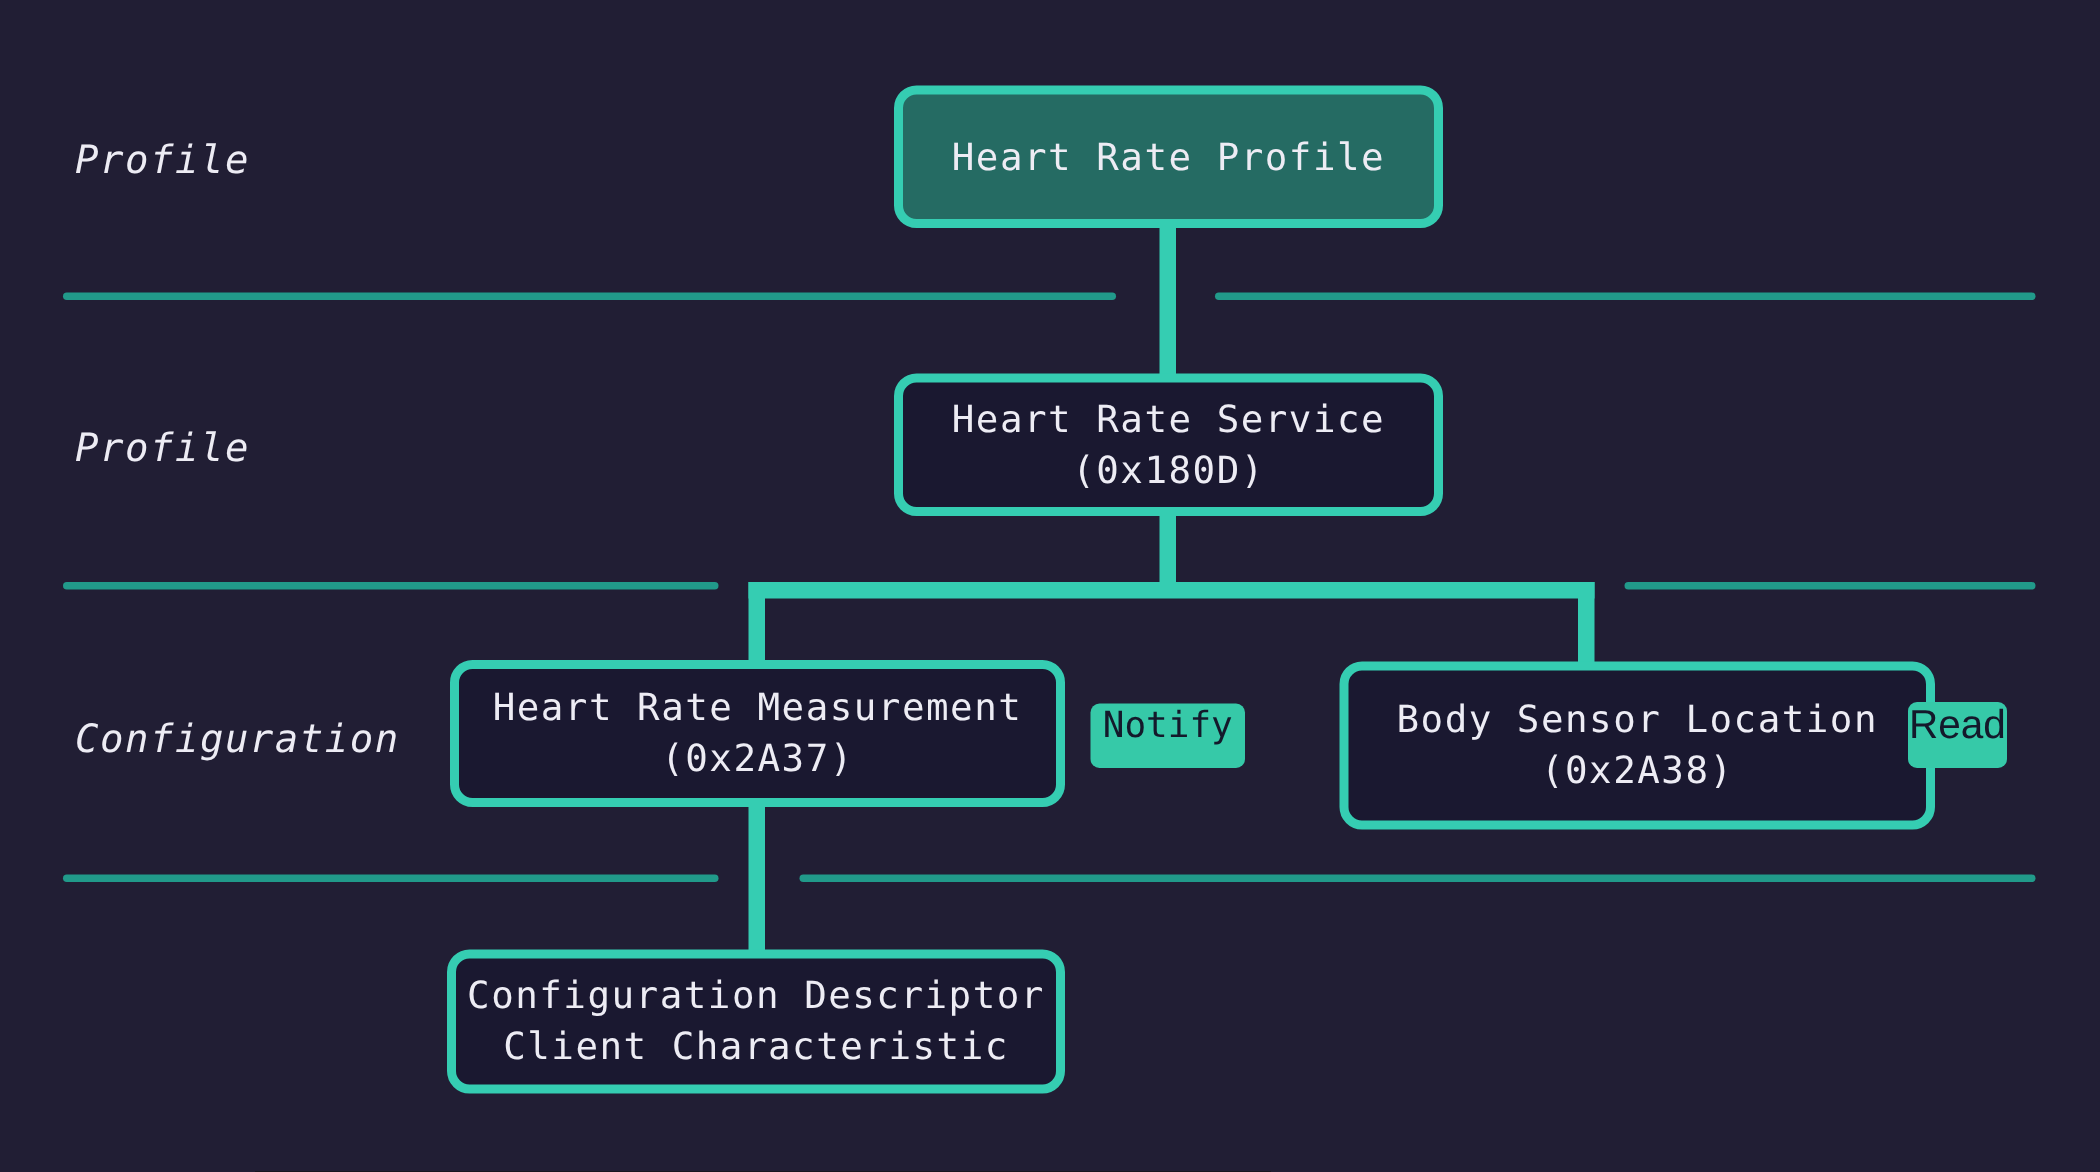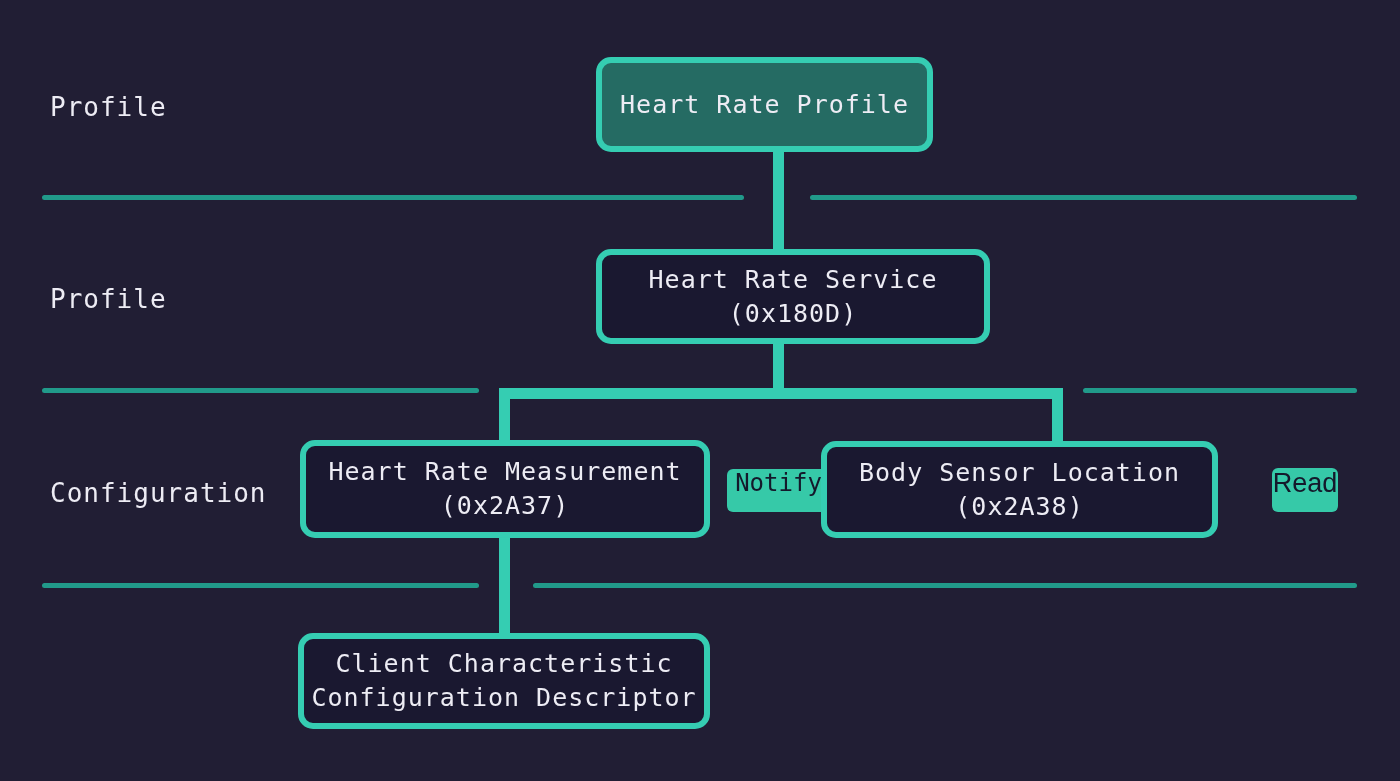--- a/index.html
+++ b/index.html
@@ -29,6 +29,7 @@
     font-size: 26px;
     letter-spacing: 1px;
     white-space: nowrap;
+    font-style: italic;
   }
   .divider {
     position: absolute;

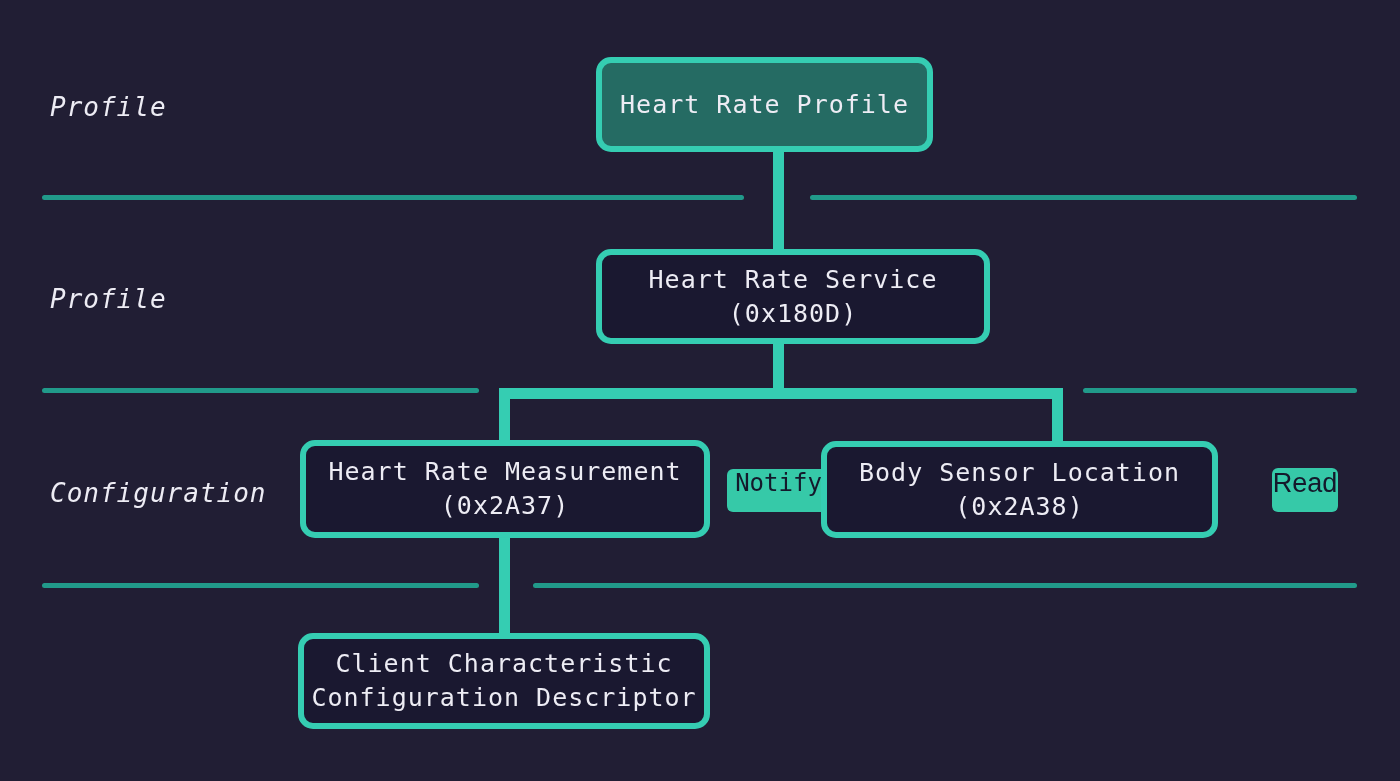--- a/index.html
+++ b/index.html
@@ -105,7 +105,7 @@
   <div class="bracket" style="left:499px; top:388px; width:564px; height:56px"></div>
   <div class="connector" style="left:499px; top:536px; width:11px; height:100px"></div>
 
-  <div class="node node--profile" style="left:596px; top:57px; width:337px; height:95px">
+  <div class="node node--profile" style="left:596px; top:57px; width:366px; height:95px">
     <span>Heart Rate Profile</span>
   </div>
 

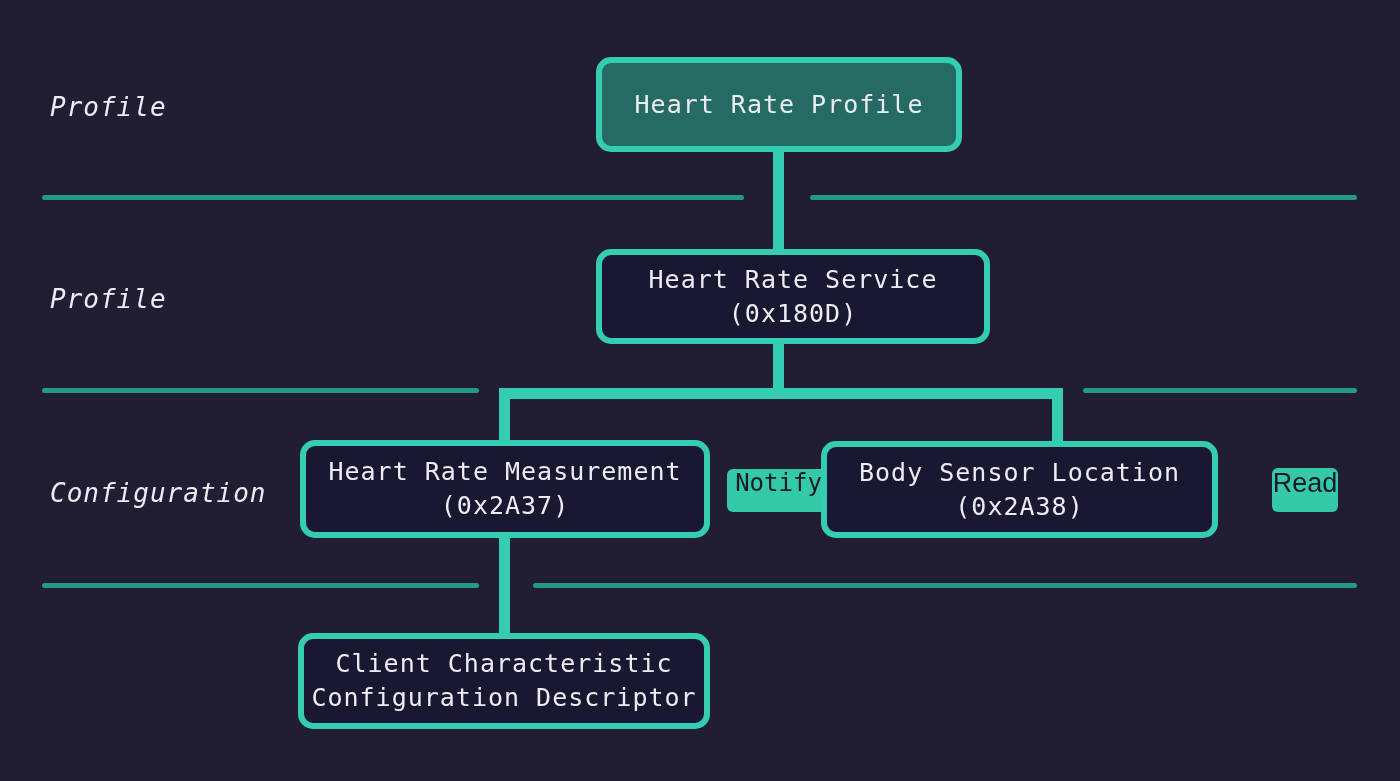--- a/index.html
+++ b/index.html
@@ -109,7 +109,7 @@
     <span>Heart Rate Profile</span>
   </div>
 
-  <div class="node" style="left:596px; top:249px; width:394px; height:95px">
+  <div class="node" style="left:596px; top:249px; width:366px; height:95px">
     <span>Heart Rate Service</span>
     <span>(0x180D)</span>
   </div>

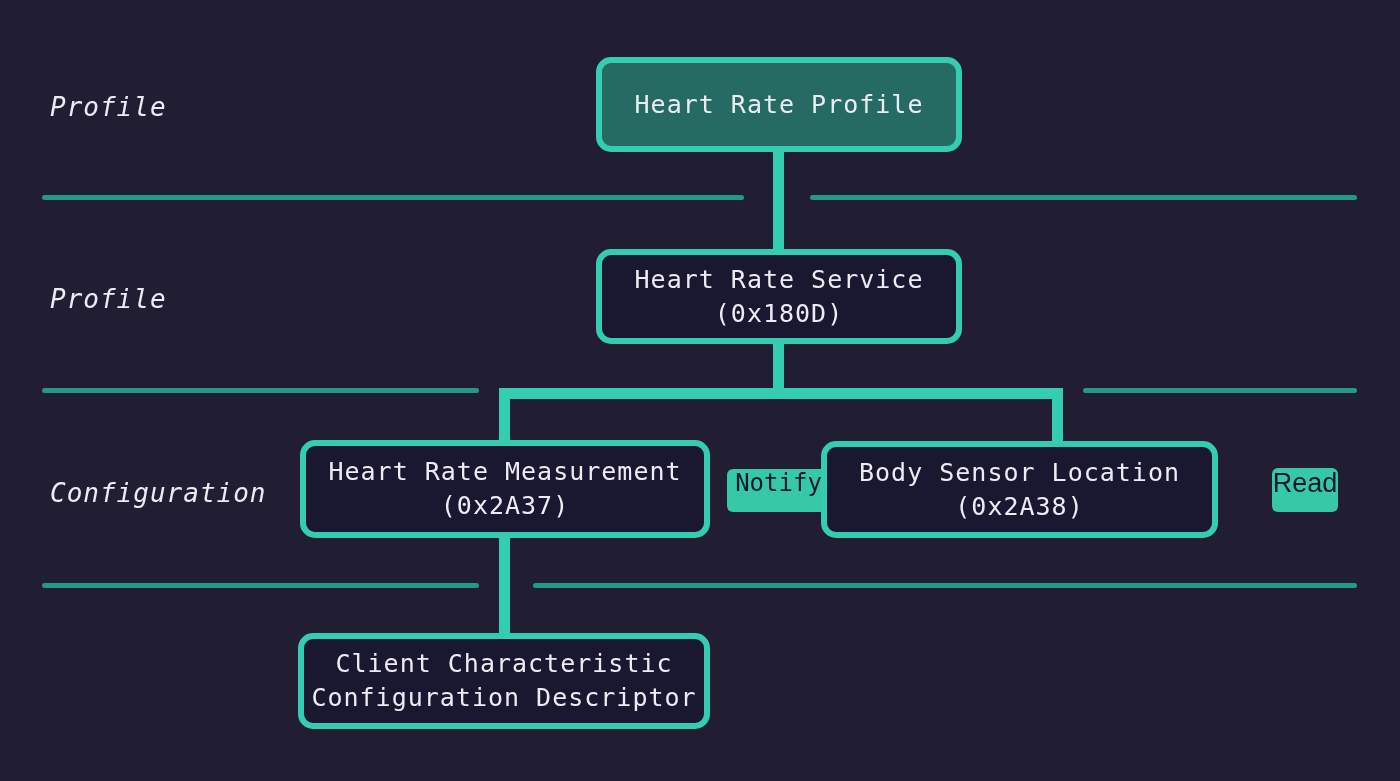--- a/index.html
+++ b/index.html
@@ -123,7 +123,7 @@
     <span>Notify</span>
   </div>
 
-  <div class="node" style="left:821px; top:441px; width:397px; height:97px">
+  <div class="node" style="left:893px; top:441px; width:397px; height:112px">
     <span>Body Sensor Location</span>
     <span>(0x2A38)</span>
   </div>

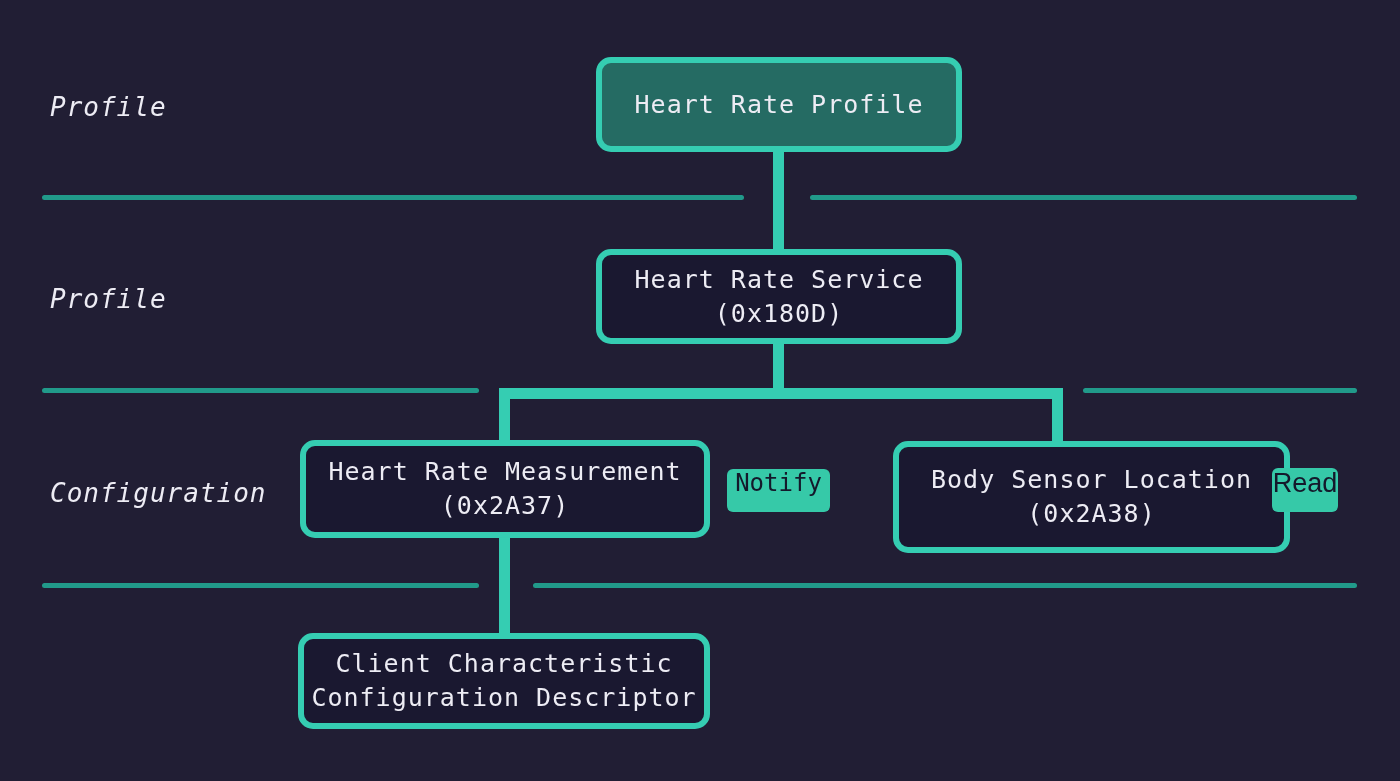--- a/index.html
+++ b/index.html
@@ -133,8 +133,8 @@
   </div>
 
   <div class="node" style="left:298px; top:633px; width:412px; height:96px">
+    <span>Configuration Descriptor</span>
     <span>Client Characteristic</span>
-    <span>Configuration Descriptor</span>
   </div>
 
 </div>

